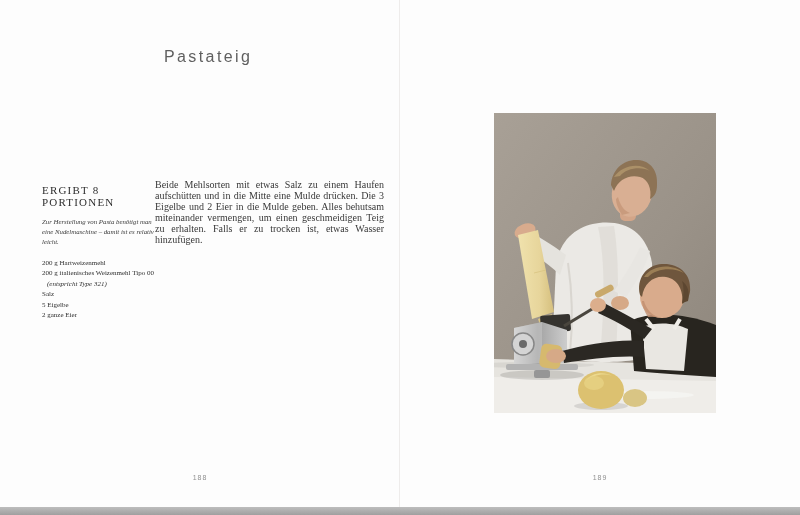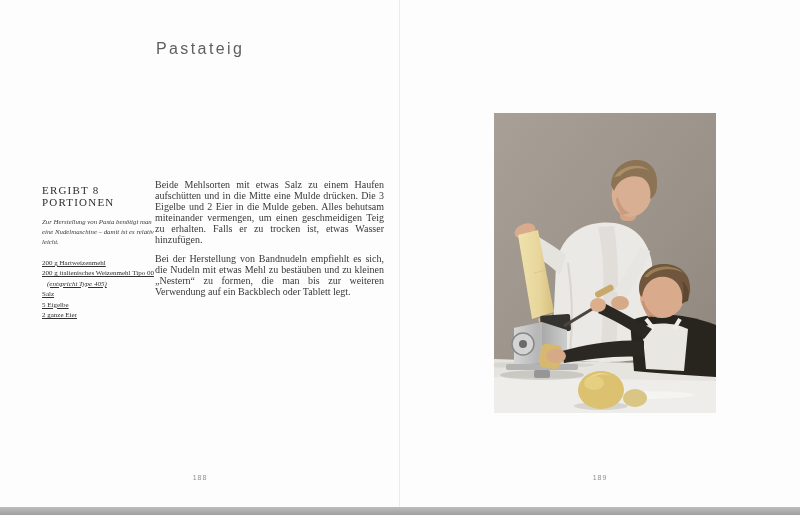--- a/index.html
+++ b/index.html
@@ -16,7 +16,7 @@
     background:linear-gradient(#bdbdbd,#9f9f9f);
   }
   .title{
-    position:absolute;left:156px;top:40px;margin:0;
+    position:absolute;left:156px;top:40px;margin:8px;
     font-family:"Liberation Sans",sans-serif;font-weight:300;
     font-size:16px;letter-spacing:2.4px;color:#5f5f5f;
   }

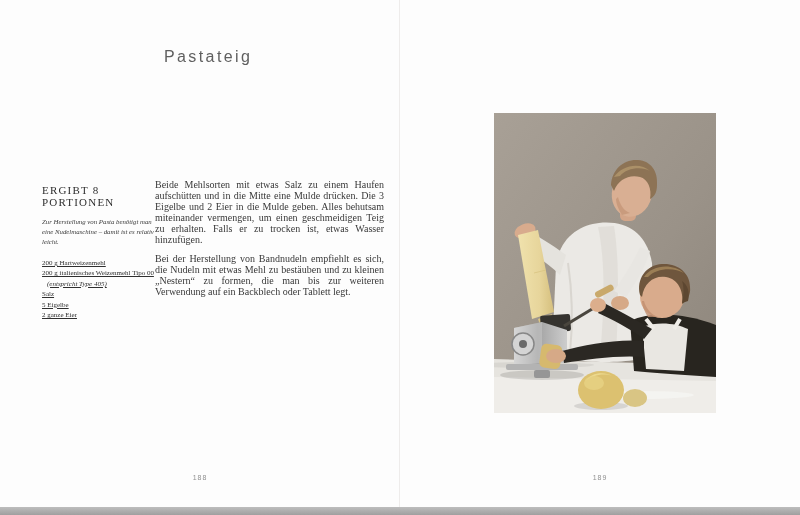--- a/index.html
+++ b/index.html
@@ -33,7 +33,7 @@
   }
   .ingredients{
     list-style:none;margin:11px 0 0 0;padding:0;
-    font-size:7px;line-height:10.4px;color:#2f2f2f;text-decoration:underline;
+    font-size:7px;line-height:10.4px;color:#2f2f2f;
   }
   .ingredients li{white-space:nowrap;}
   .ingredients li.sub-italic{font-style:italic;padding-left:5px;}

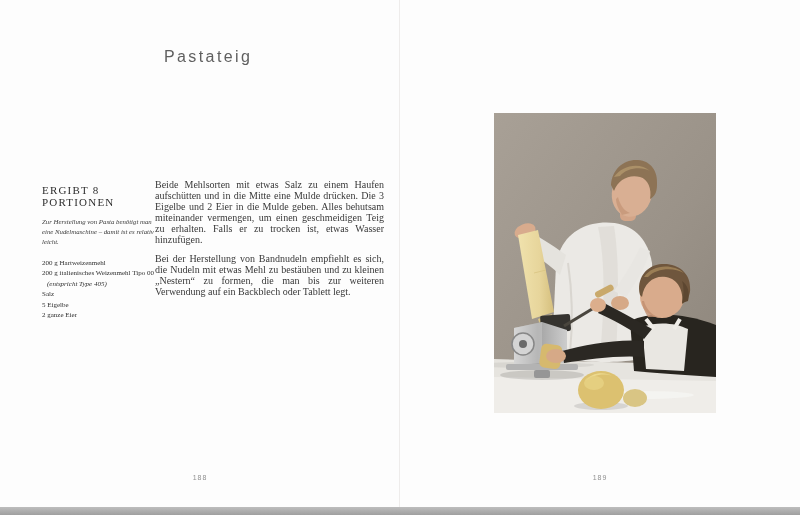--- a/index.html
+++ b/index.html
@@ -80,7 +80,6 @@
 
     <div class="body-col">
       <p>Beide Mehlsorten mit etwas Salz zu einem Haufen aufschütten und in die Mitte eine Mulde drücken. Die 3 Eigelbe und 2 Eier in die Mulde geben. Alles behutsam miteinander vermengen, um einen geschmeidigen Teig zu erhalten. Falls er zu trocken ist, etwas Wasser hinzufügen.</p>
-      <p>Bei der Herstellung von Bandnudeln empfiehlt es sich, die Nudeln mit etwas Mehl zu bestäuben und zu kleinen „Nestern“ zu formen, die man bis zur weiteren Verwendung auf ein Backblech oder Tablett legt.</p>
     </div>
 
     <div class="folio folio-left">188</div>

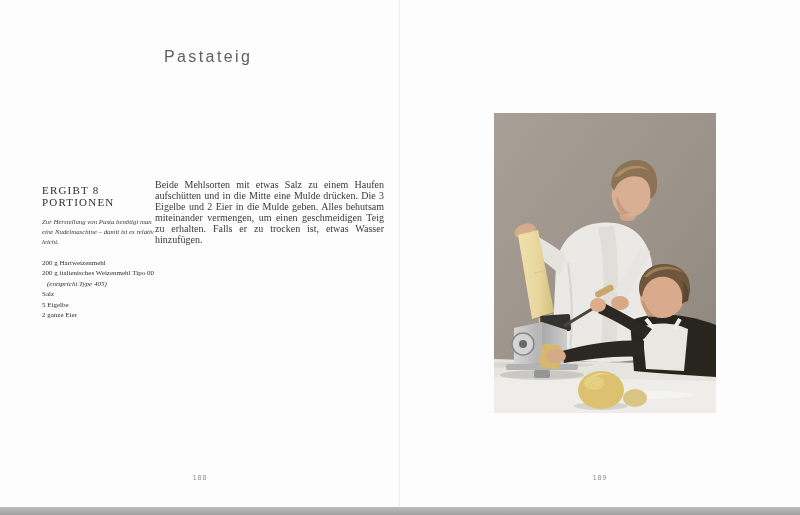--- a/index.html
+++ b/index.html
@@ -71,7 +71,7 @@
       <ul class="ingredients">
         <li>200 g Hartweizenmehl</li>
         <li>200 g italienisches Weizenmehl Tipo 00</li>
-        <li class="sub-italic">(entspricht Type 405)</li>
+        <li class="sub-italic">(entspricht Type 321)</li>
         <li>Salz</li>
         <li>5 Eigelbe</li>
         <li>2 ganze Eier</li>

